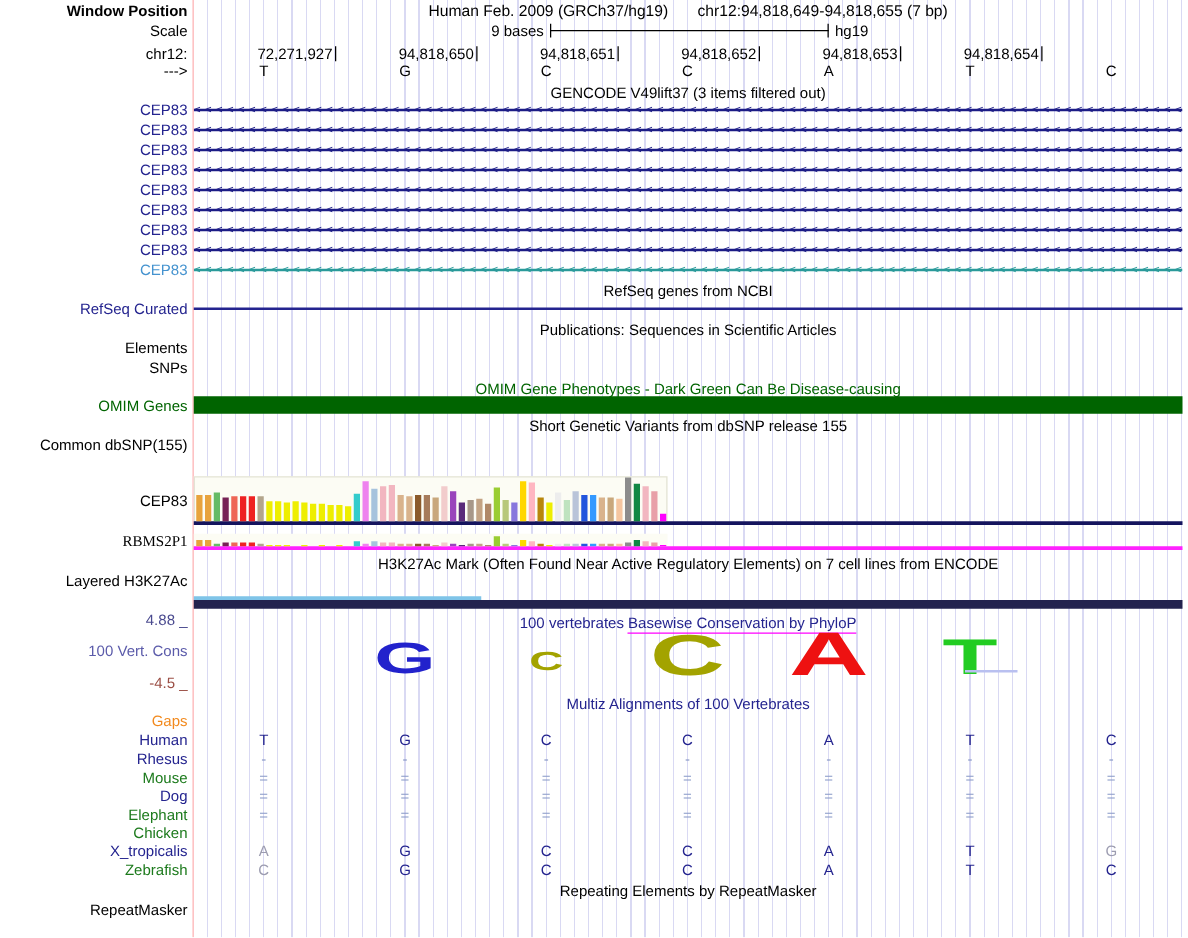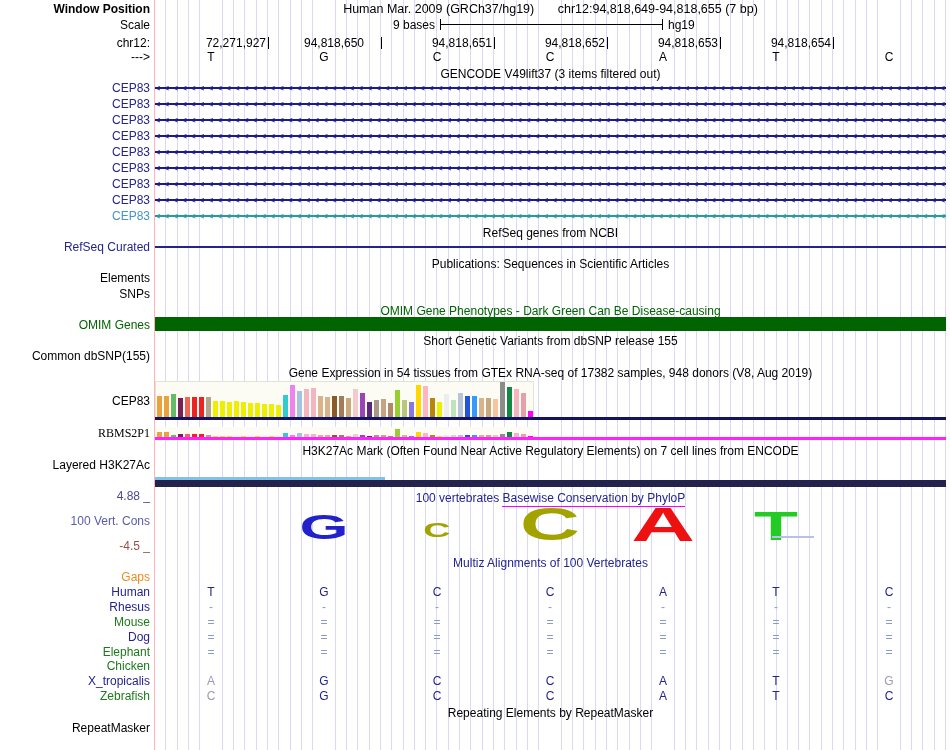--- a/index.html
+++ b/index.html
@@ -25,7 +25,7 @@
 
   <div class="lbl" style="top:2px;font-weight:bold;">Window Position</div>
   <div class="hdr-line">
-    <span>Human Mar. 2009 (GRCh37/hg19)</span>
+    <span>Human Feb. 2009 (GRCh37/hg19)</span>
     <span>chr12:94,818,649-94,818,655 (7 bp)</span>
   </div>
 

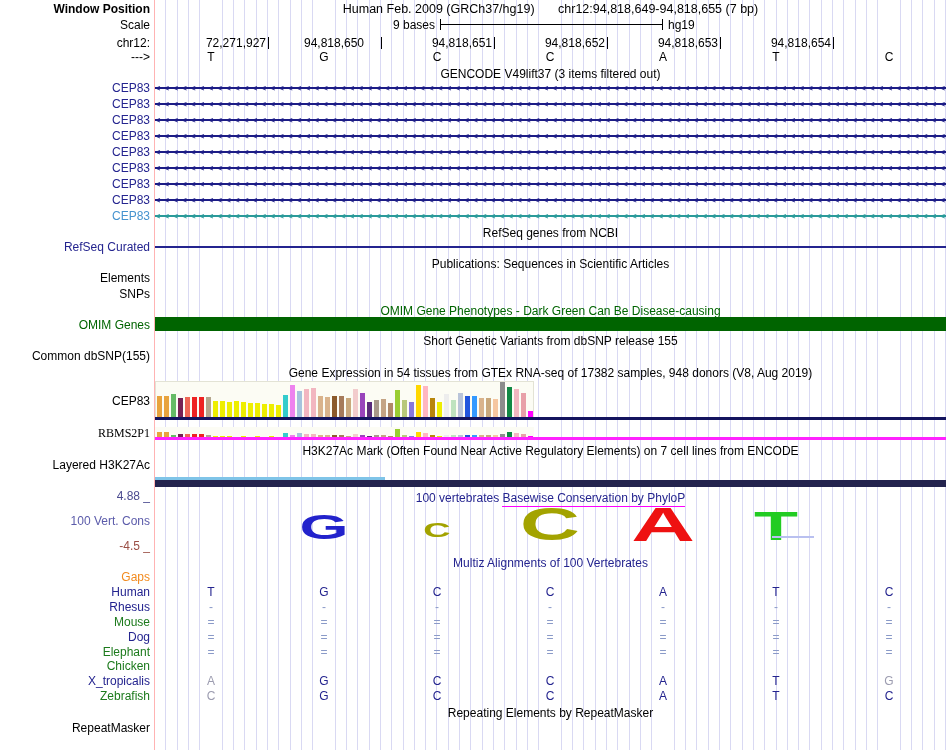--- a/index.html
+++ b/index.html
@@ -83,7 +83,7 @@
 
 <div style="position: absolute; left: 176px; top: 36px; width: 90px; text-align: right;">72,271,927</div>
     <div style="position: absolute; left: 268px; top: 37px; width: 1px; height: 12px; background: rgb(0, 0, 0);"></div>
-    <div style="position: absolute; left: 289px; top: 36px; width: 90px; text-align: center;">94,818,650</div>
+    <div style="position: absolute; left: 289px; top: 36px; width: 90px; text-align: right;">94,818,650</div>
     <div style="position: absolute; left: 381px; top: 37px; width: 1px; height: 12px; background: rgb(0, 0, 0);"></div>
     <div style="position: absolute; left: 402px; top: 36px; width: 90px; text-align: right;">94,818,651</div>
     <div style="position: absolute; left: 494px; top: 37px; width: 1px; height: 12px; background: rgb(0, 0, 0);"></div>

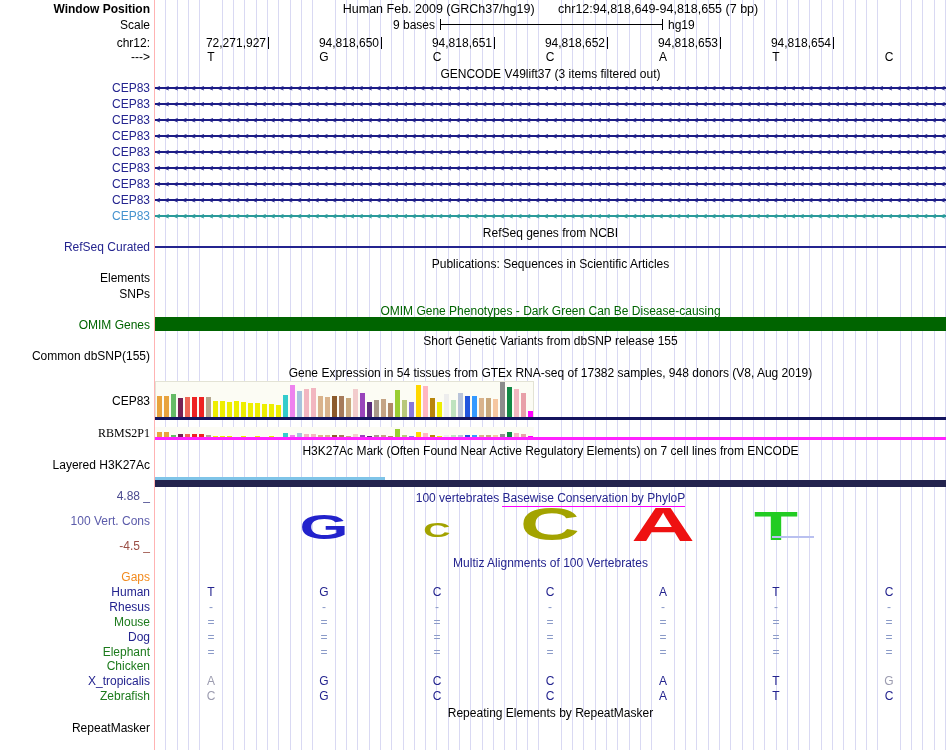--- a/index.html
+++ b/index.html
@@ -56,7 +56,6 @@
   <div class="ttl" style="top:334px;">Short Genetic Variants from dbSNP release 155</div>
   <div class="lbl" style="top:349px;">Common dbSNP(155)</div>
 
-  <div class="ttl" style="top:366px;">Gene Expression in 54 tissues from GTEx RNA-seq of 17382 samples, 948 donors (V8, Aug 2019)</div>
   <div class="abs" style="left:155px;top:381px;width:379px;height:37px;background:#fcfcf4;border:1px solid #e3e3d5;box-sizing:border-box;"></div>
   <div class="lbl" style="top:394px;">CEP83</div>
   <div class="bar-line" style="left:155px;top:417px;width:791px;background:#14145e;"></div>

